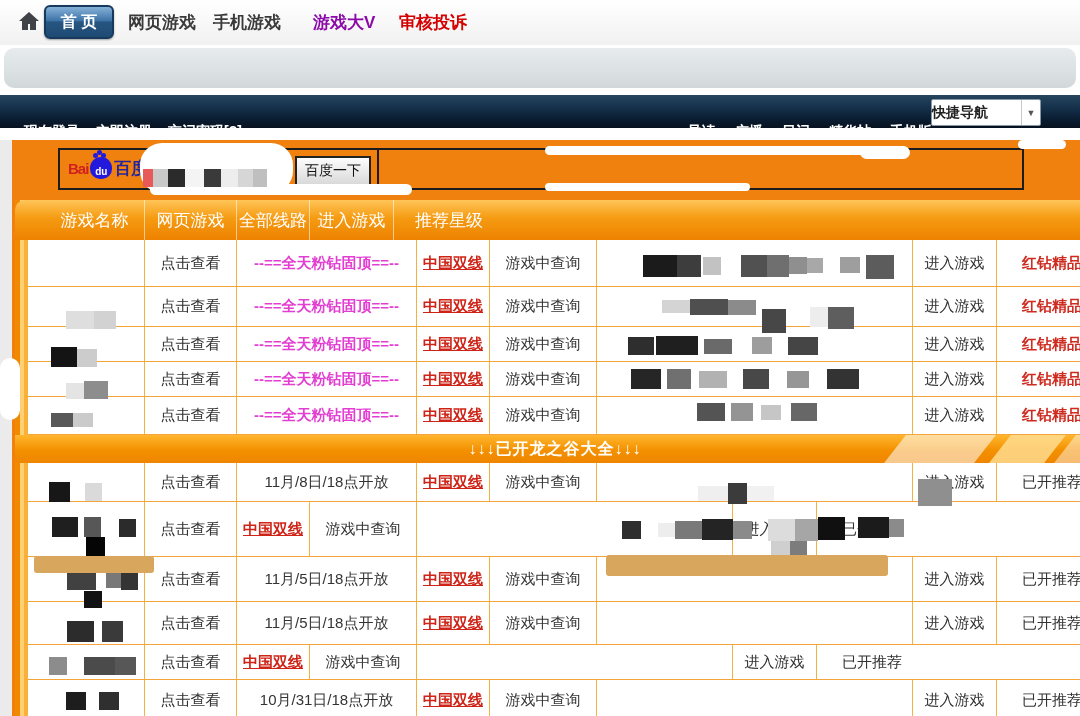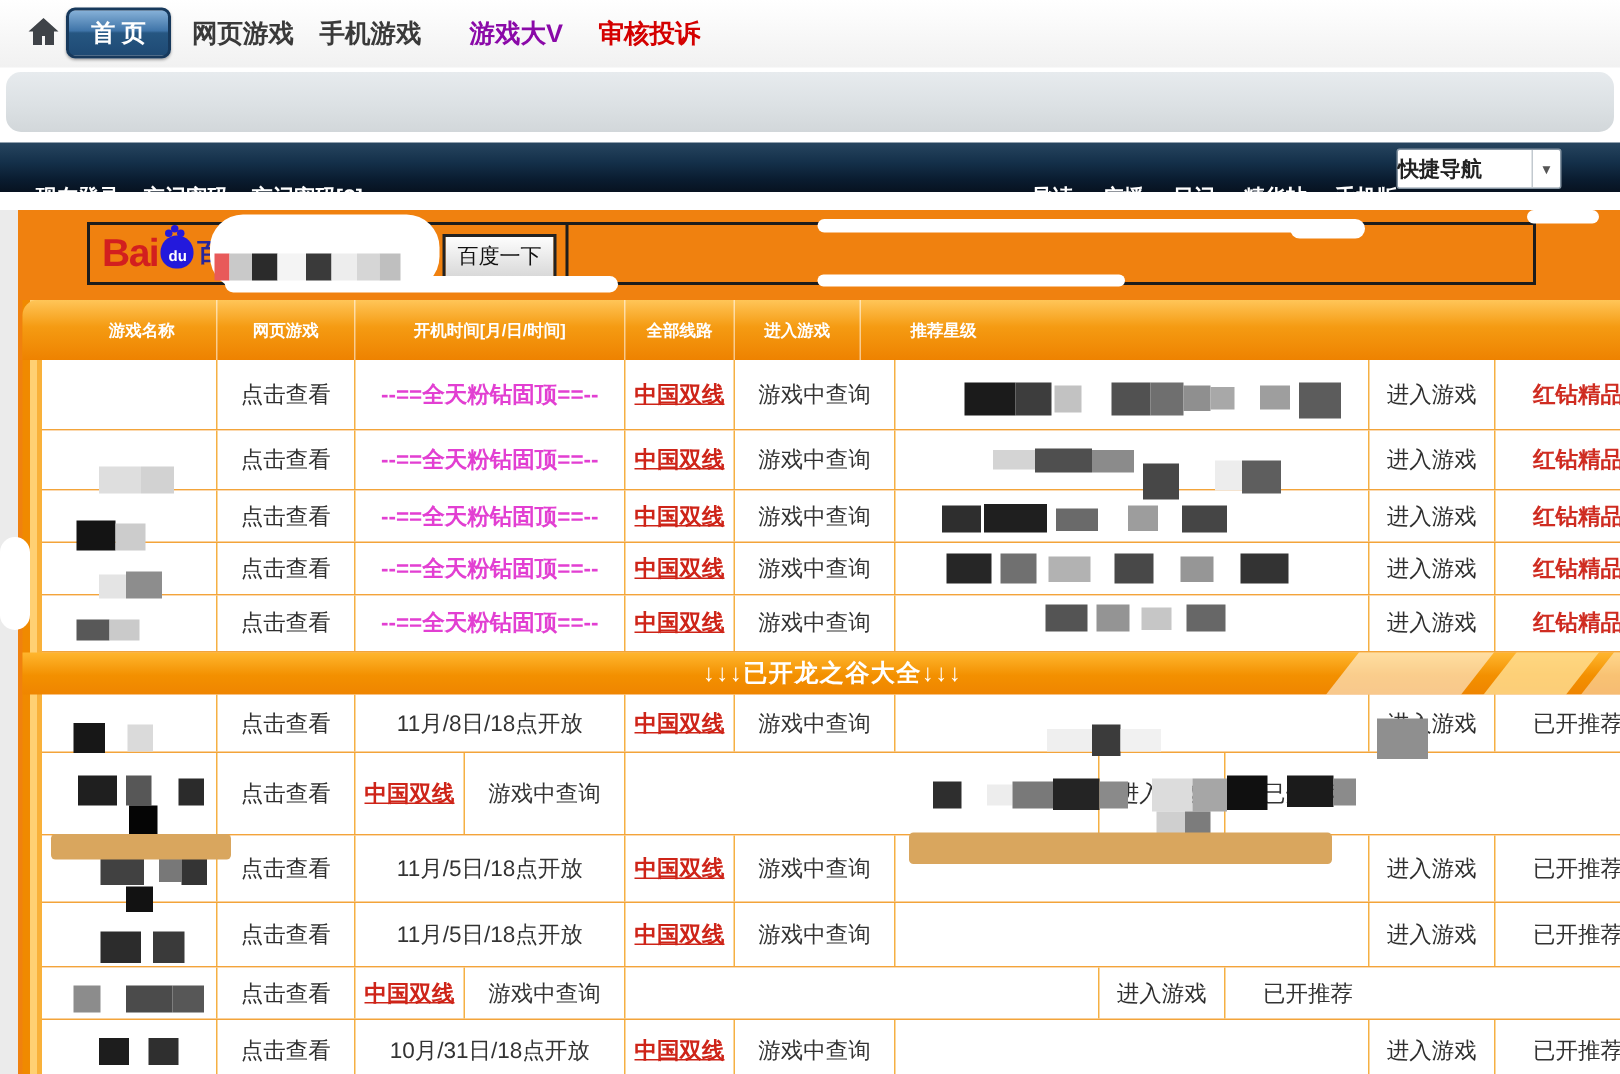--- a/index.html
+++ b/index.html
@@ -112,7 +112,7 @@
 <div class="abs" id="userbar">
   <div class="ub-left">
     <span class="ub-link">现在登录</span>
-    <span class="ub-link">忘记密码</span>
+    <span class="ub-link">立即注册</span>
     <span class="ub-link">忘记密码[?]</span>
   </div>
   <div class="ub-right">

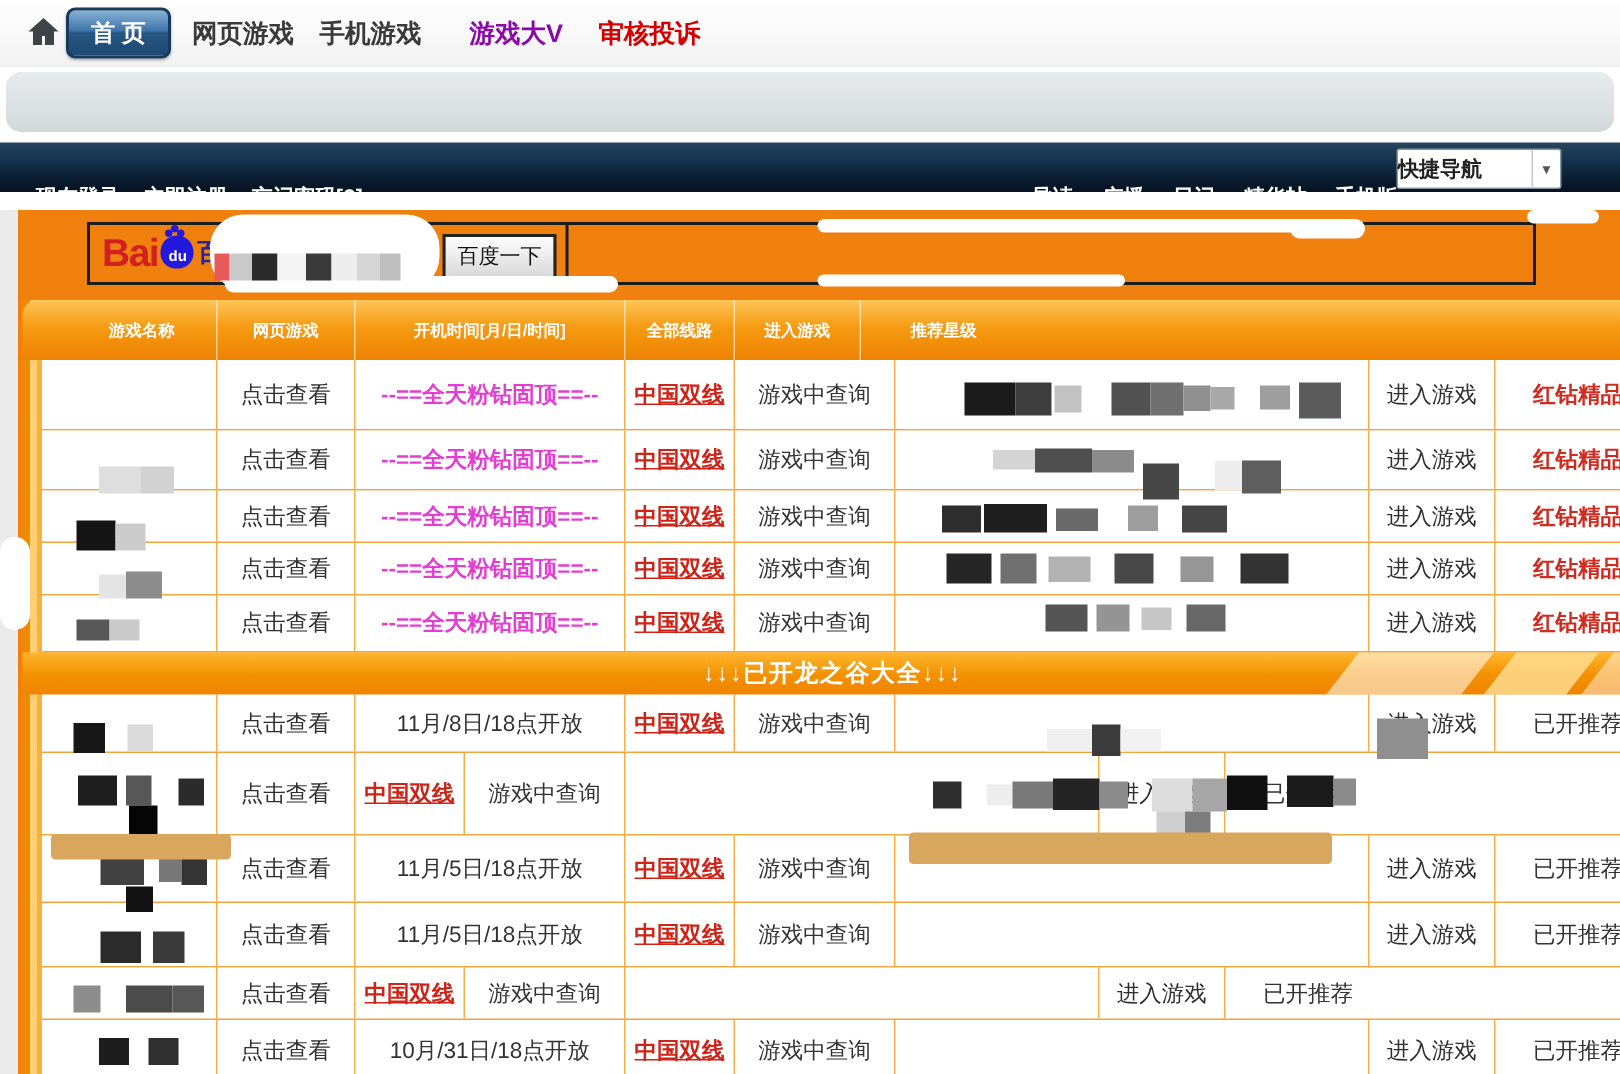--- a/index.html
+++ b/index.html
@@ -45,7 +45,7 @@
   #search-box{left:58px;top:148px;width:962px;height:38px;border:2px solid #1c1c1c;}
   #search-divider{left:377px;top:148px;width:2px;height:42px;background:#1c1c1c;}
   #baidu-logo{left:68px;top:155px;height:26px;display:flex;align-items:center;}
-  #logo-bai{color:#d21f1f;font-size:26px;font-weight:bold;letter-spacing:-1px;}
+  #logo-bai{color:#d21f1f;font-size:15px;font-weight:bold;letter-spacing:-1px;}
   #logo-paw{width:22px;height:22px;border-radius:50% 50% 46% 46%;background:#2319dc;color:#fff;
     font-size:10px;font-weight:bold;display:flex;align-items:flex-end;justify-content:center;
     margin:0 2px;padding-bottom:2px;box-sizing:border-box;position:relative;}

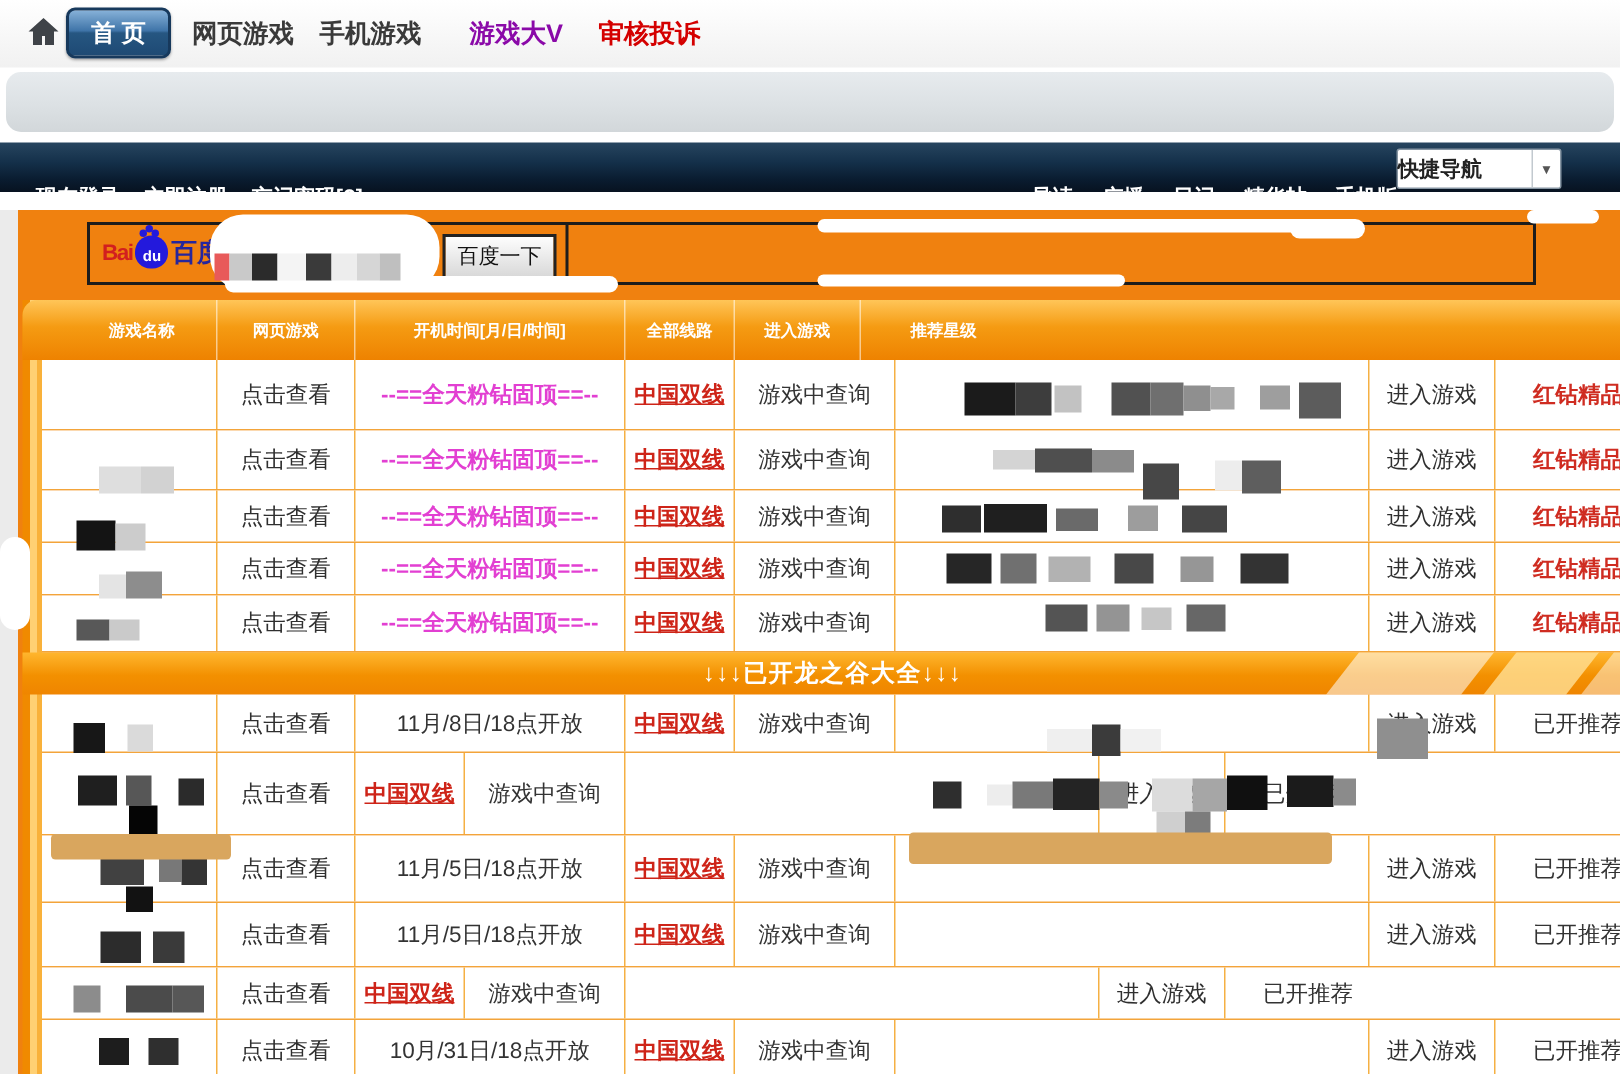--- a/index.html
+++ b/index.html
@@ -61,7 +61,7 @@
   #thead{left:15px;top:200px;width:1092px;height:40px;border-radius:10px 4px 0 0;display:flex;
     background:linear-gradient(180deg,#ffc558 0%,#f59b12 45%,#ee8200 100%);}
   .hcell{height:40px;display:flex;align-items:center;justify-content:center;
-    color:#fff;font-size:11px;font-weight:bold;border-right:1px solid rgba(255,255,255,.55);
+    color:#fff;font-size:17px;font-weight:normal;border-right:1px solid rgba(255,255,255,.55);
     box-sizing:border-box;white-space:nowrap;}
   .hcell:last-child{border-right:none;}
   .h0{width:130px;padding-left:30px;box-sizing:border-box;}

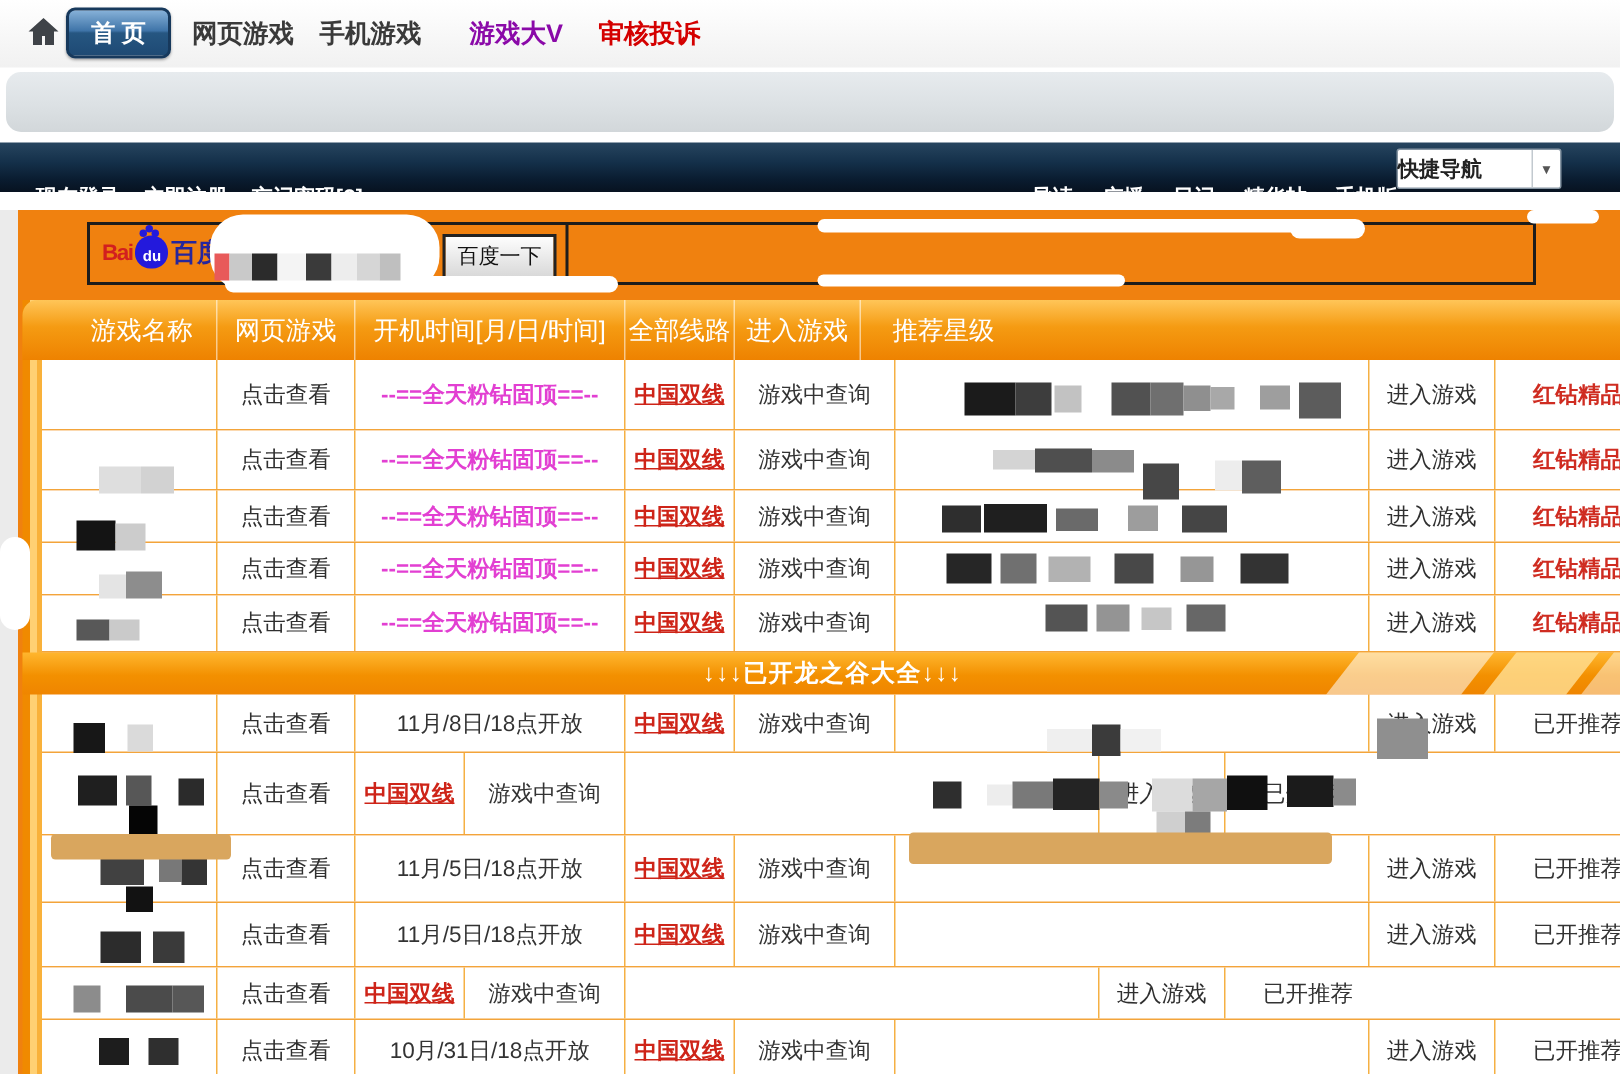--- a/index.html
+++ b/index.html
@@ -144,7 +144,6 @@
 <div class="abs" id="thead">
   <div class="hcell h0">游戏名称</div>
   <div class="hcell h1">网页游戏</div>
-  <div class="hcell h2">开机时间[月/日/时间]</div>
   <div class="hcell h3">全部线路</div>
   <div class="hcell h6">进入游戏</div>
   <div class="hcell h7">推荐星级</div>

